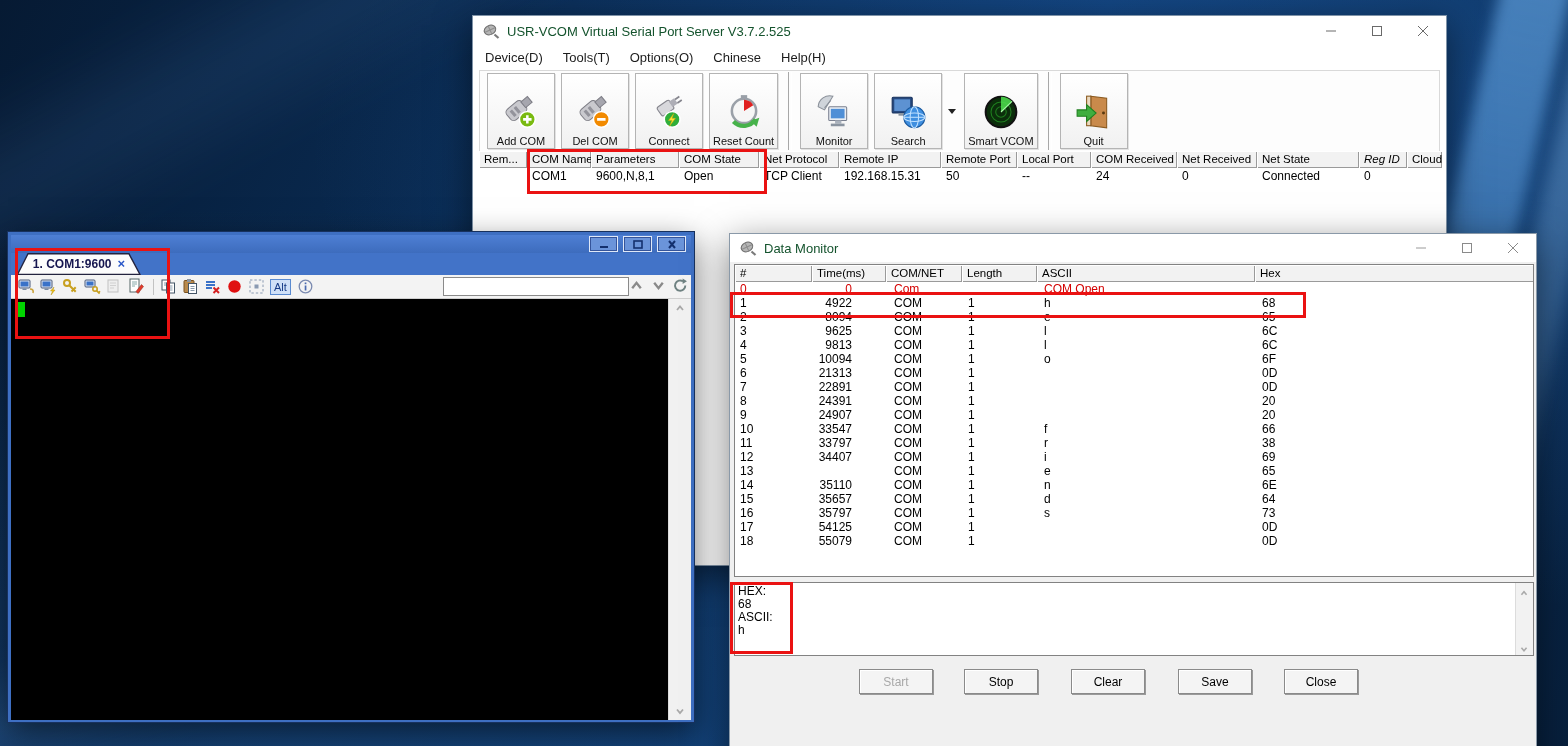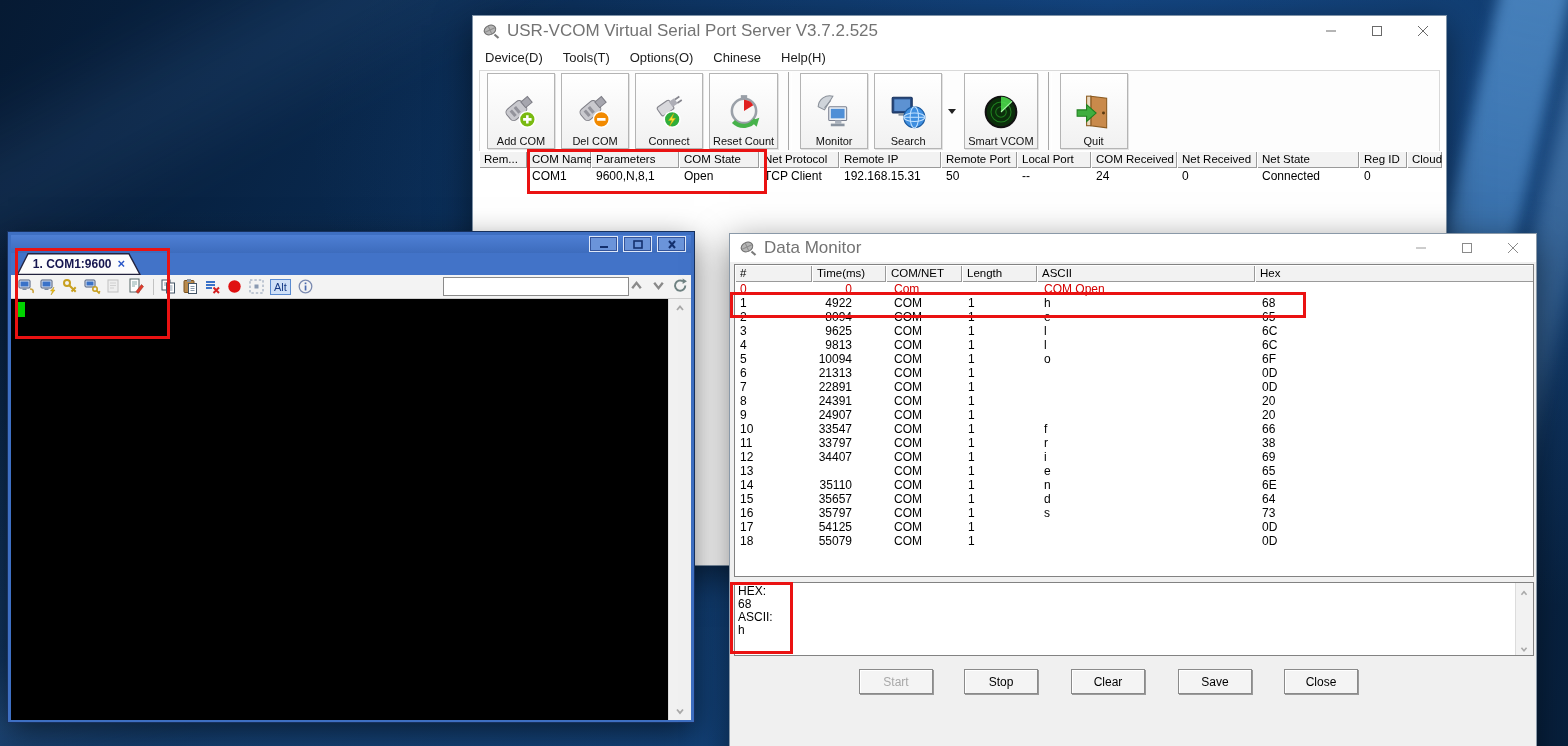--- a/index.html
+++ b/index.html
@@ -27,7 +27,7 @@
     border:1px solid #7f93a8;box-shadow:0 10px 34px rgba(0,0,0,.5);}
   .w10-titlebar{height:30px;display:flex;align-items:center;background:#fff;}
   .app-ico{width:18px;height:18px;margin:0 7px 0 9px;flex:0 0 auto;}
-  .title-text{font-size:17px;color:#737373;white-space:nowrap;}
+  .title-text{font-size:13px;color:#14532d;white-space:nowrap;}
   .w10-controls{margin-left:auto;display:flex;height:100%;}
   .w10-btn{width:46px;height:100%;display:flex;align-items:center;justify-content:center;}
   .menubar{height:23px;display:flex;align-items:center;background:#fff;padding-left:2px;}

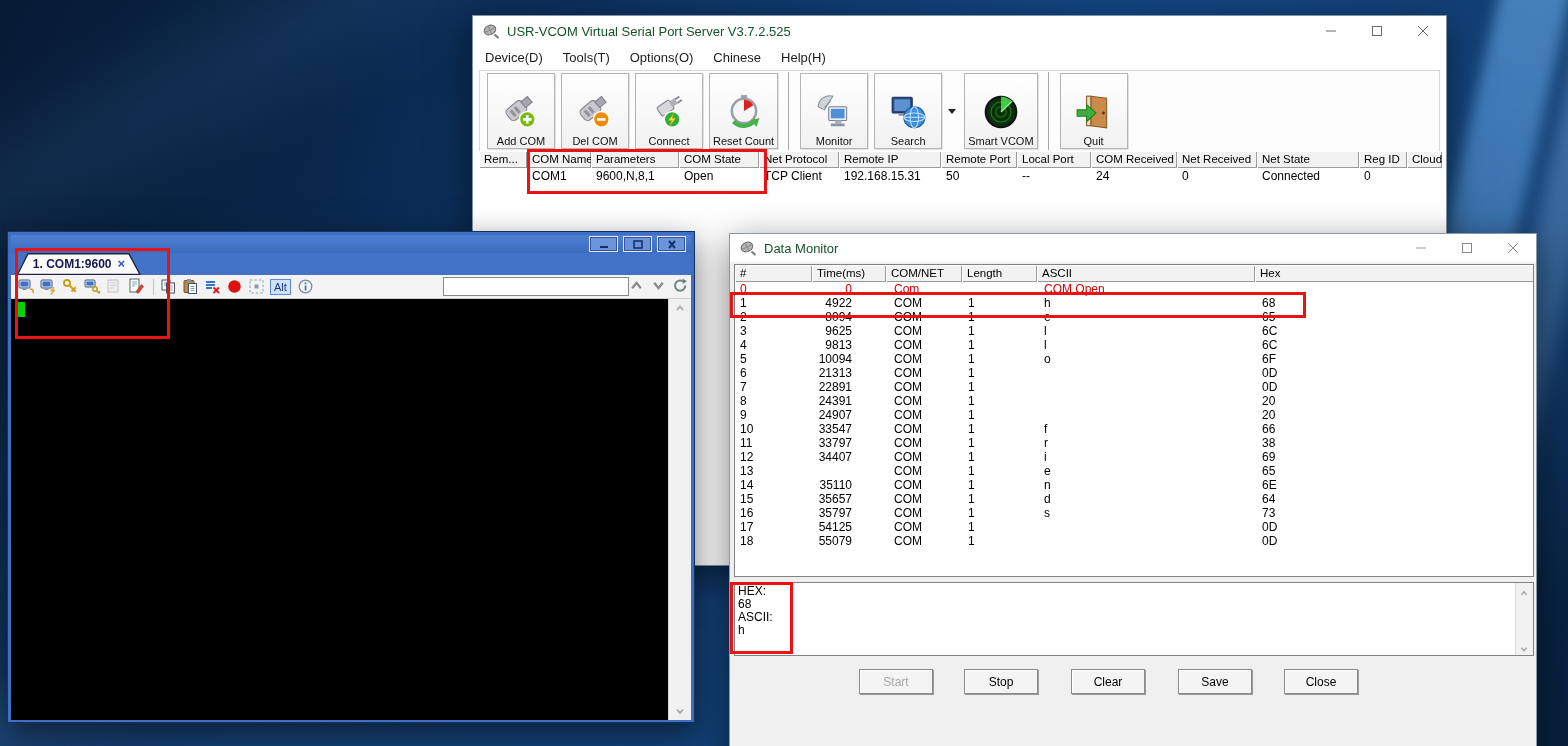--- a/index.html
+++ b/index.html
@@ -256,7 +256,7 @@
           <div class="hcell" style="width: 86px;">COM Received</div>
           <div class="hcell" style="width: 80px;">Net Received</div>
           <div class="hcell" style="width: 102px;">Net State</div>
-          <div class="hcell" style="width: 48px;">Reg ID</div>
+          <div class="hcell" style="width: 48px; font-style: italic;">Reg ID</div>
           <div class="hcell" style="width: 35px;">Cloudl</div>
         </div>
         <div class="grid-row">

